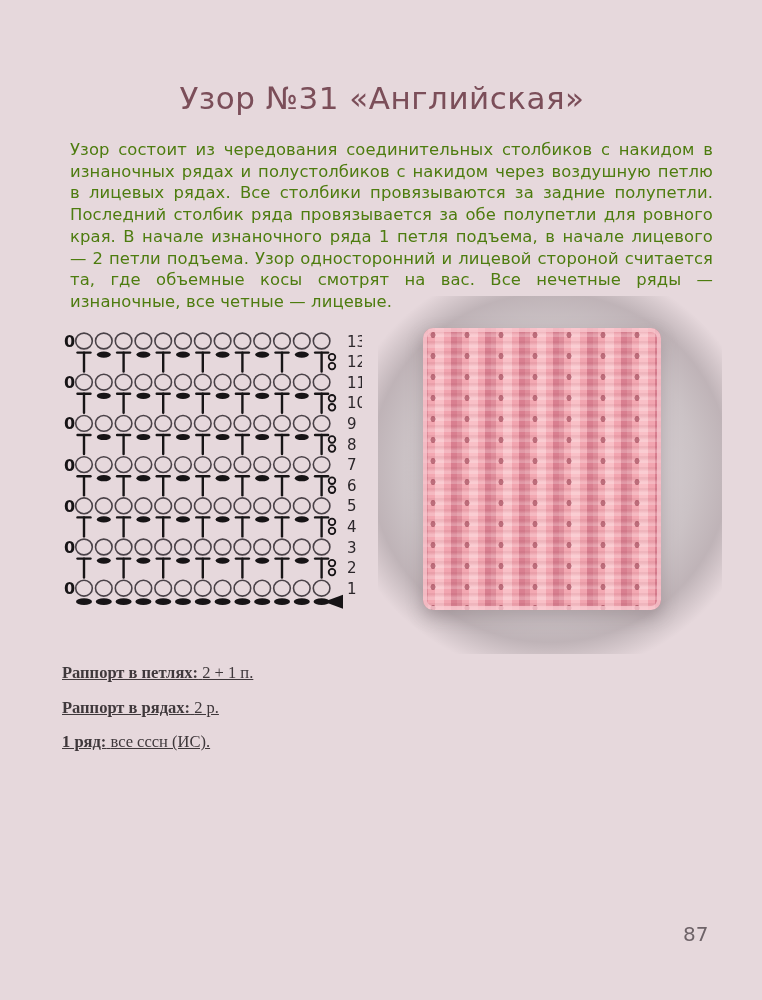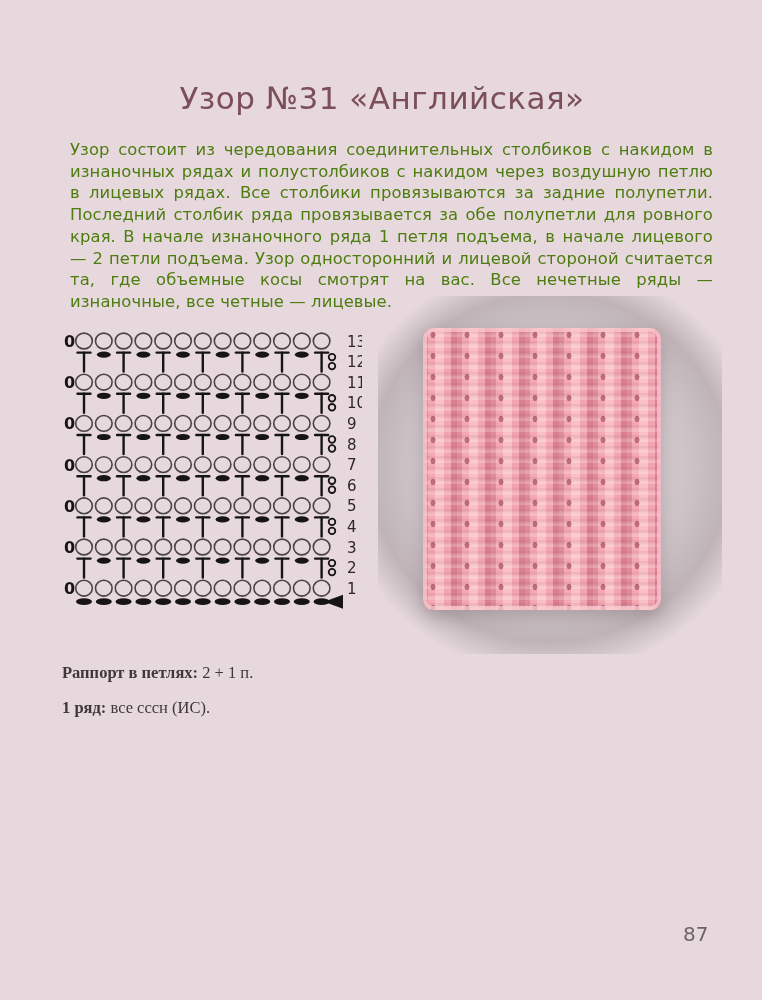--- a/index.html
+++ b/index.html
@@ -43,7 +43,7 @@
   .instructions{position:absolute;left:62px;top:662px;width:350px;
         font-family:"Liberation Serif","DejaVu Serif",serif;
         font-size:16.5px;line-height:21.5px;color:#3f383b;text-align:justify;}
-  .instructions p{margin:0;}
+  .instructions p{margin:0;text-decoration:underline;}
   .instructions p.gap{margin-bottom:13px;}
   .instructions b{font-weight:bold;}
 

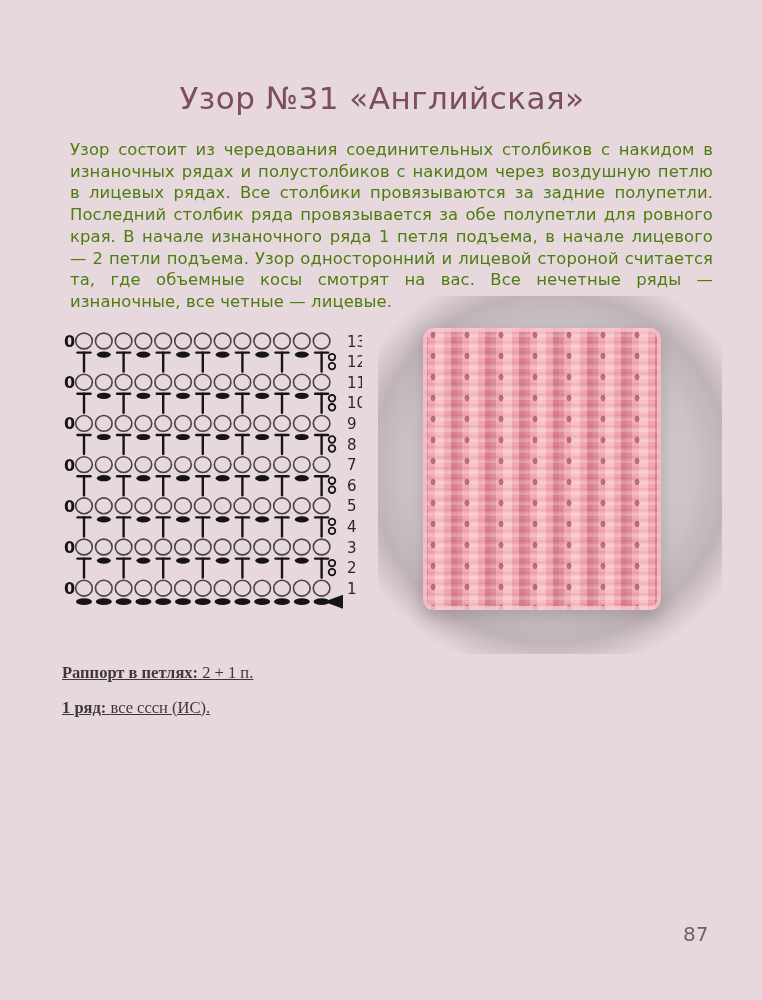--- a/index.html
+++ b/index.html
@@ -354,6 +354,7 @@
 
   <div class="instructions">
     <p class="gap"><b>Раппорт в петлях:</b> <span>2 + 1 п.</span></p>
+    <p class="gap"><b>Раппорт в рядах:</b> <span>2 р.</span></p>
     <p><b>1 ряд:</b> <span>все сссн (ИС).</span></p>
   </div>
 

